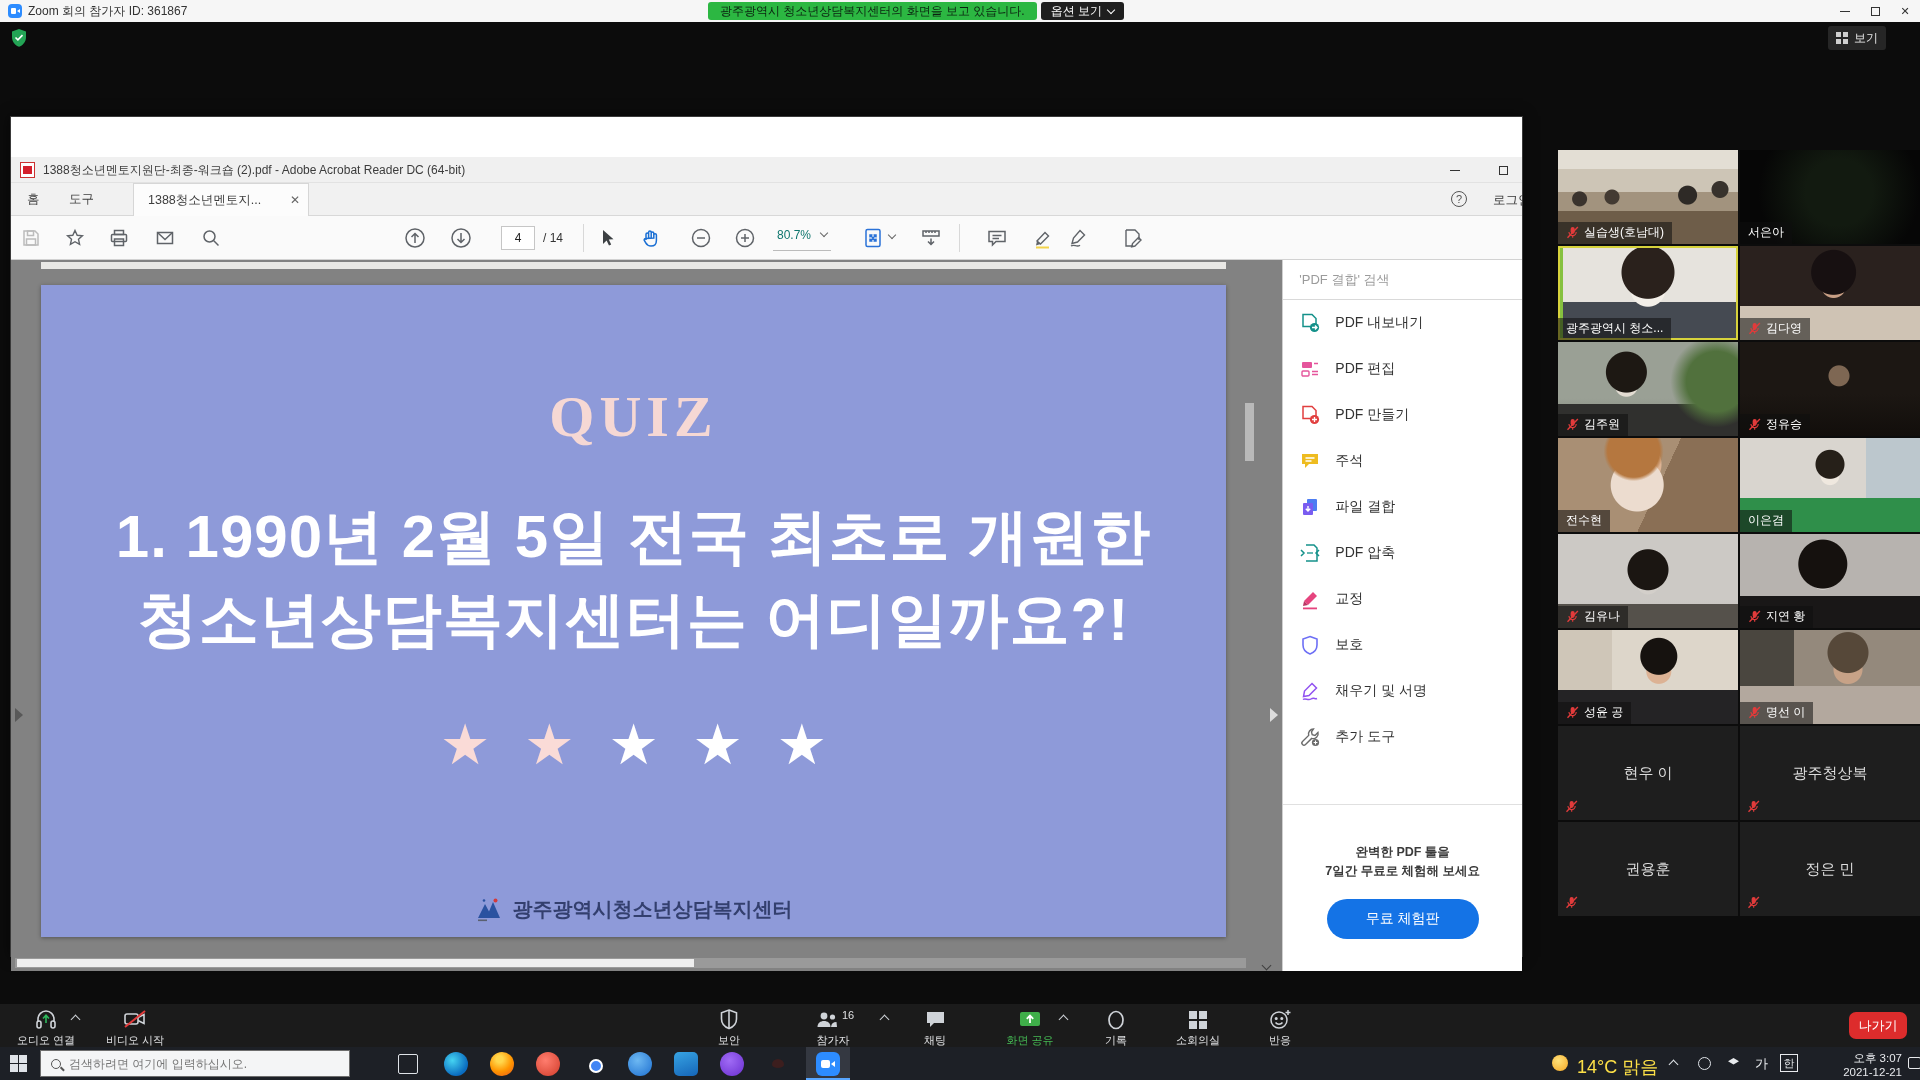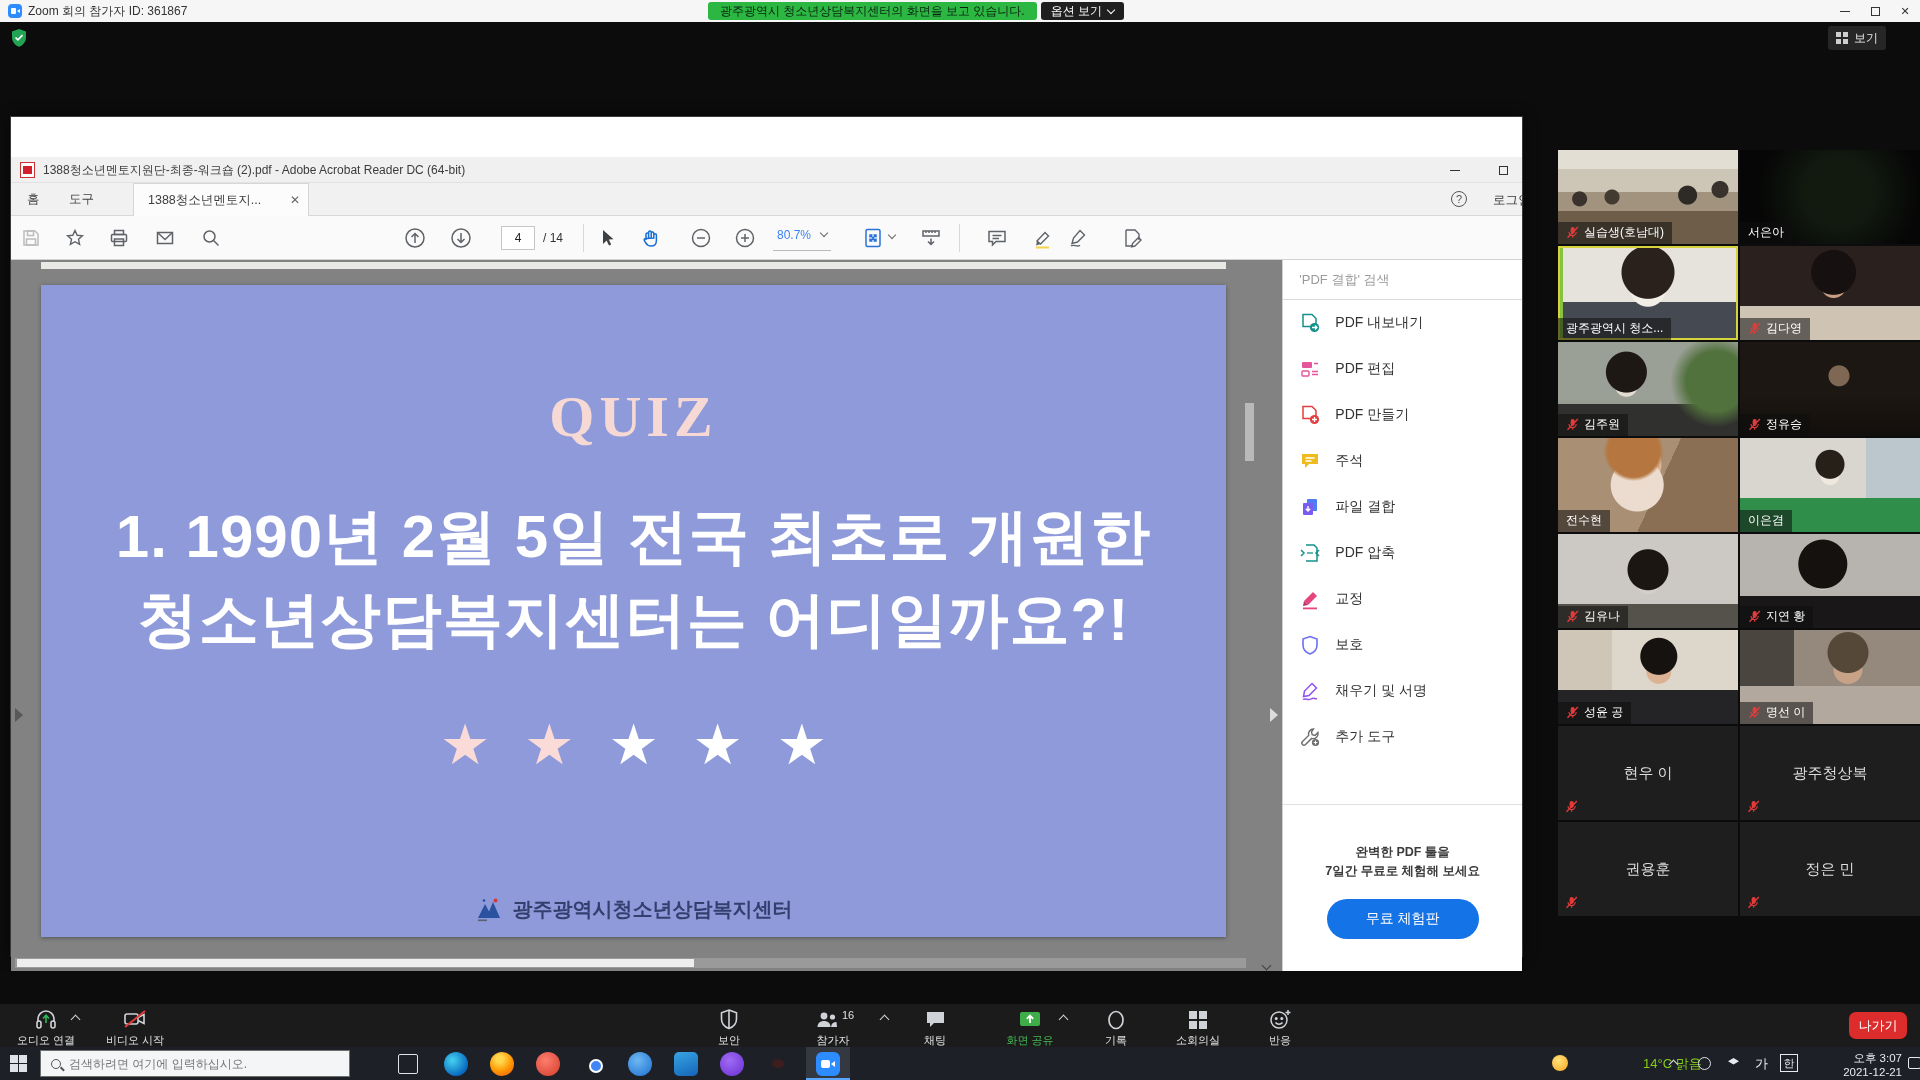--- a/index.html
+++ b/index.html
@@ -72,7 +72,7 @@
     background:#fff; text-align:center; font-size:12px; color:#222; font-family:inherit; }
   .pg-total { position:absolute; left:532px; top:15px; font-size:12px; color:#333; }
   .vdiv { position:absolute; top:8px; width:1px; height:28px; background:#d8d8d8; }
-  .zoomlvl { position:absolute; left:762px; top:12px; font-size:12px; color:#3b82f6; border-bottom:1px solid #bbb;
+  .zoomlvl { position:absolute; left:762px; top:12px; font-size:12px; color:#0f766e; border-bottom:1px solid #bbb;
     padding:0 4px 8px; display:flex; gap:10px; align-items:center; }
   .chev-dn-g { width:6px; height:6px; border-right:1.3px solid #666; border-bottom:1.3px solid #666;
     transform:rotate(45deg); margin-top:-4px; }

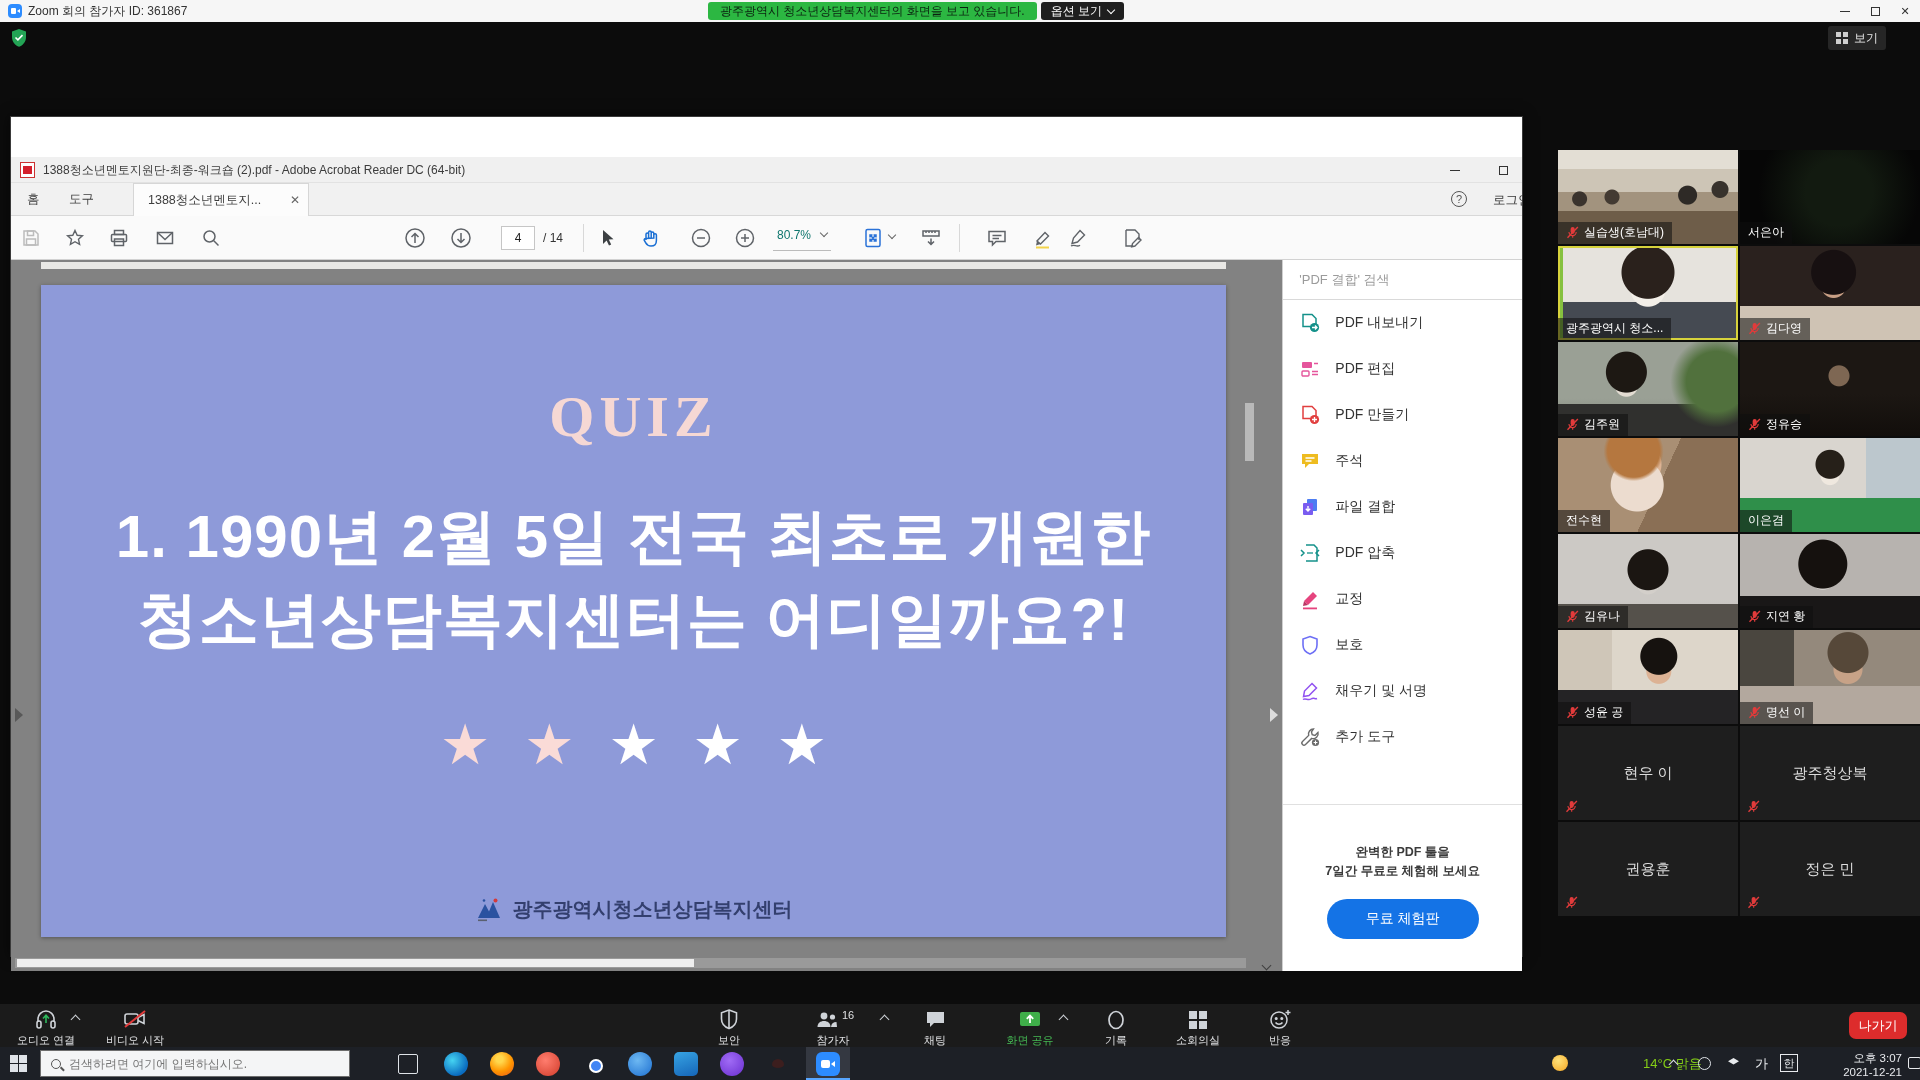--- a/index.html
+++ b/index.html
@@ -196,7 +196,7 @@
     border-bottom:3px solid transparent; border-right:4px solid #fff; }
   .sun { position:absolute; left:1552px; top:8px; width:16px; height:16px; border-radius:50%;
     background:radial-gradient(circle at 40% 35%,#ffe27a,#f5a623); }
-  .wtxt { position:absolute; left:1643px; top:8px; font-size:13px; color:#84cc16; }
+  .wtxt { position:absolute; left:1577px; top:8px; font-size:18px; color:#fde047; }
   .tray-chev { position:absolute; left:1670px; top:14px; width:7px; height:7px;
     border-left:1.5px solid #dfe3e8; border-top:1.5px solid #dfe3e8; transform:rotate(45deg); cursor:pointer; }
   .tray-circ { position:absolute; left:1698px; top:10px; width:13px; height:13px; border:1.5px solid #dfe3e8;

